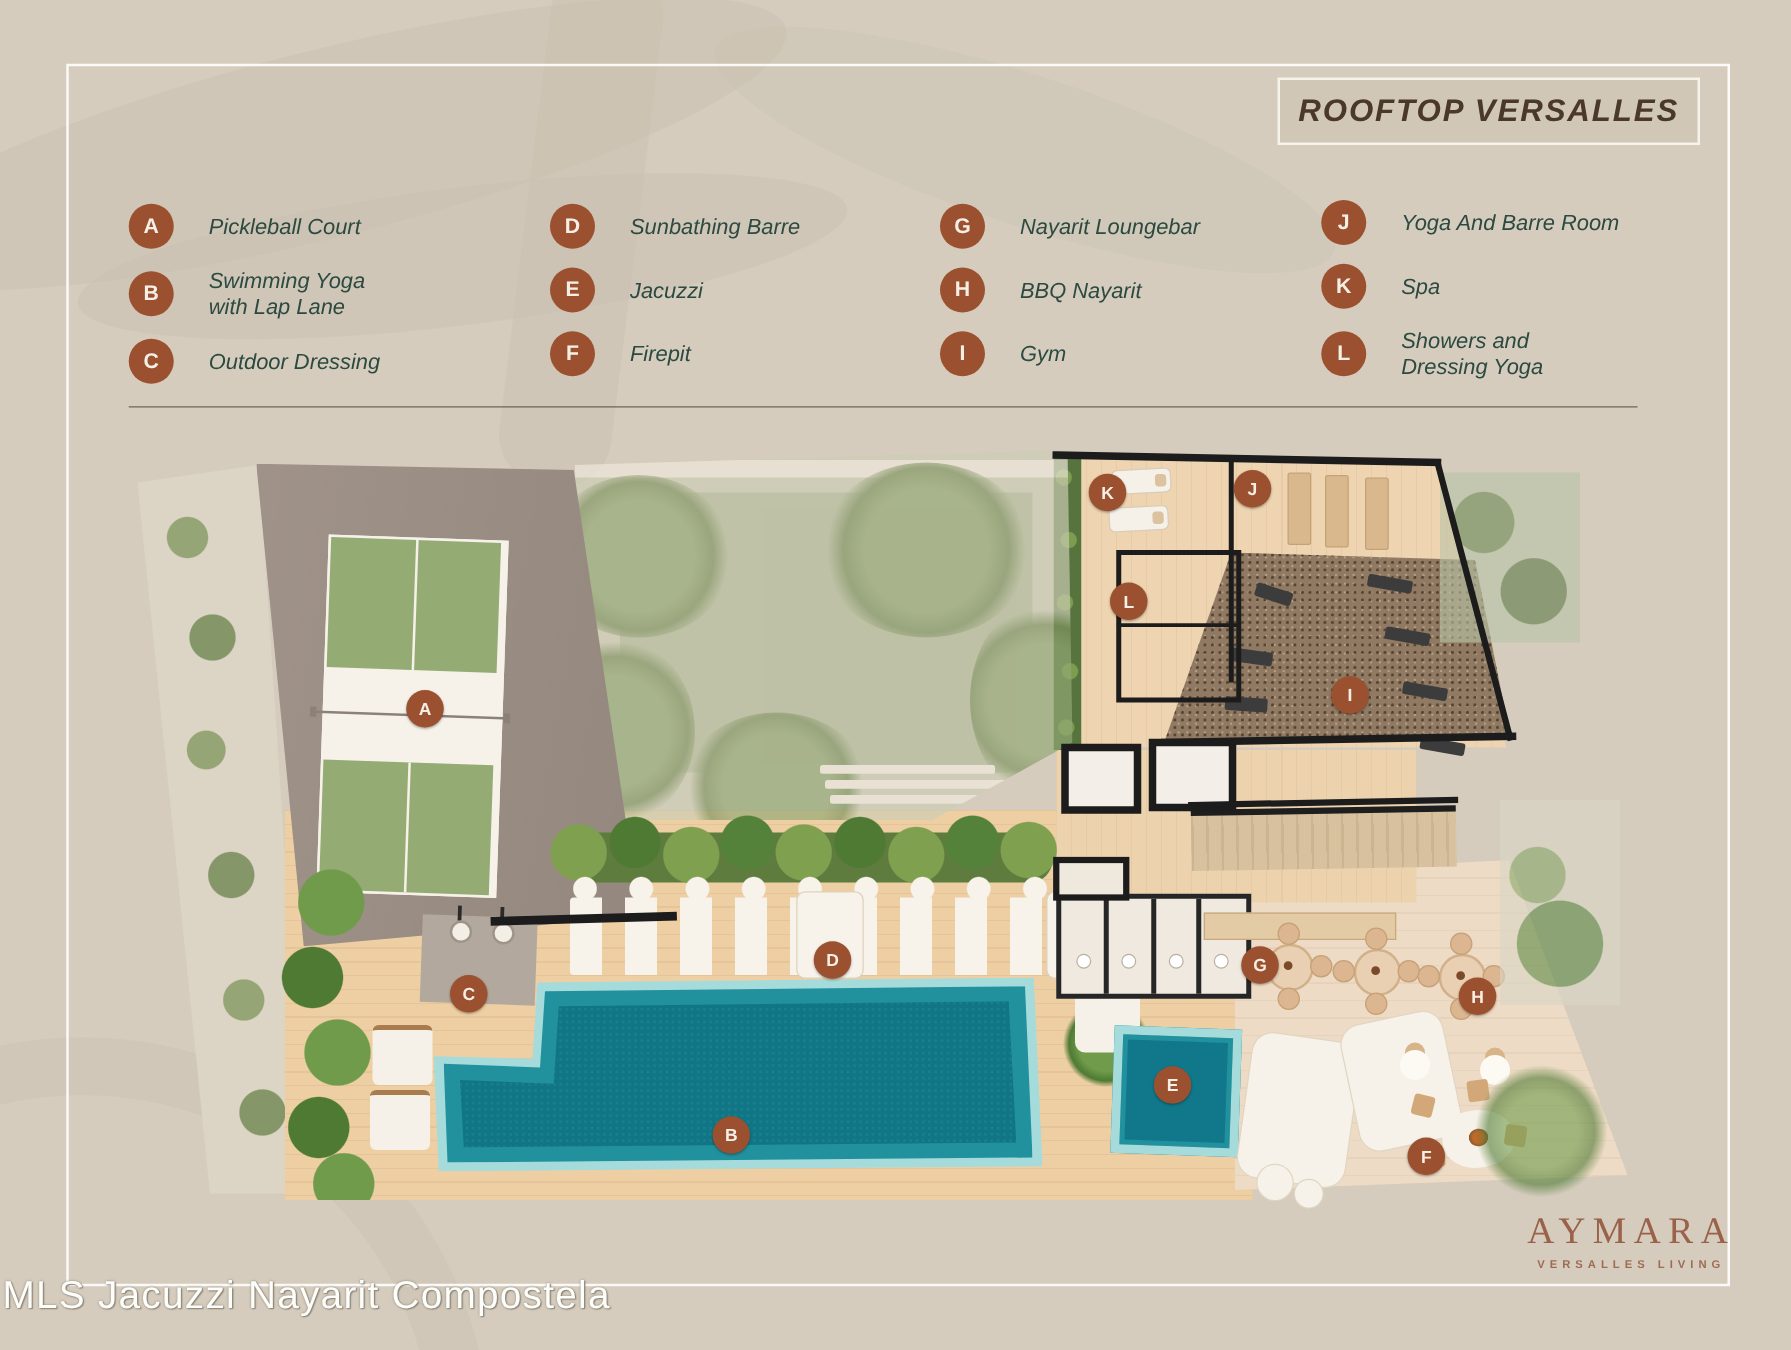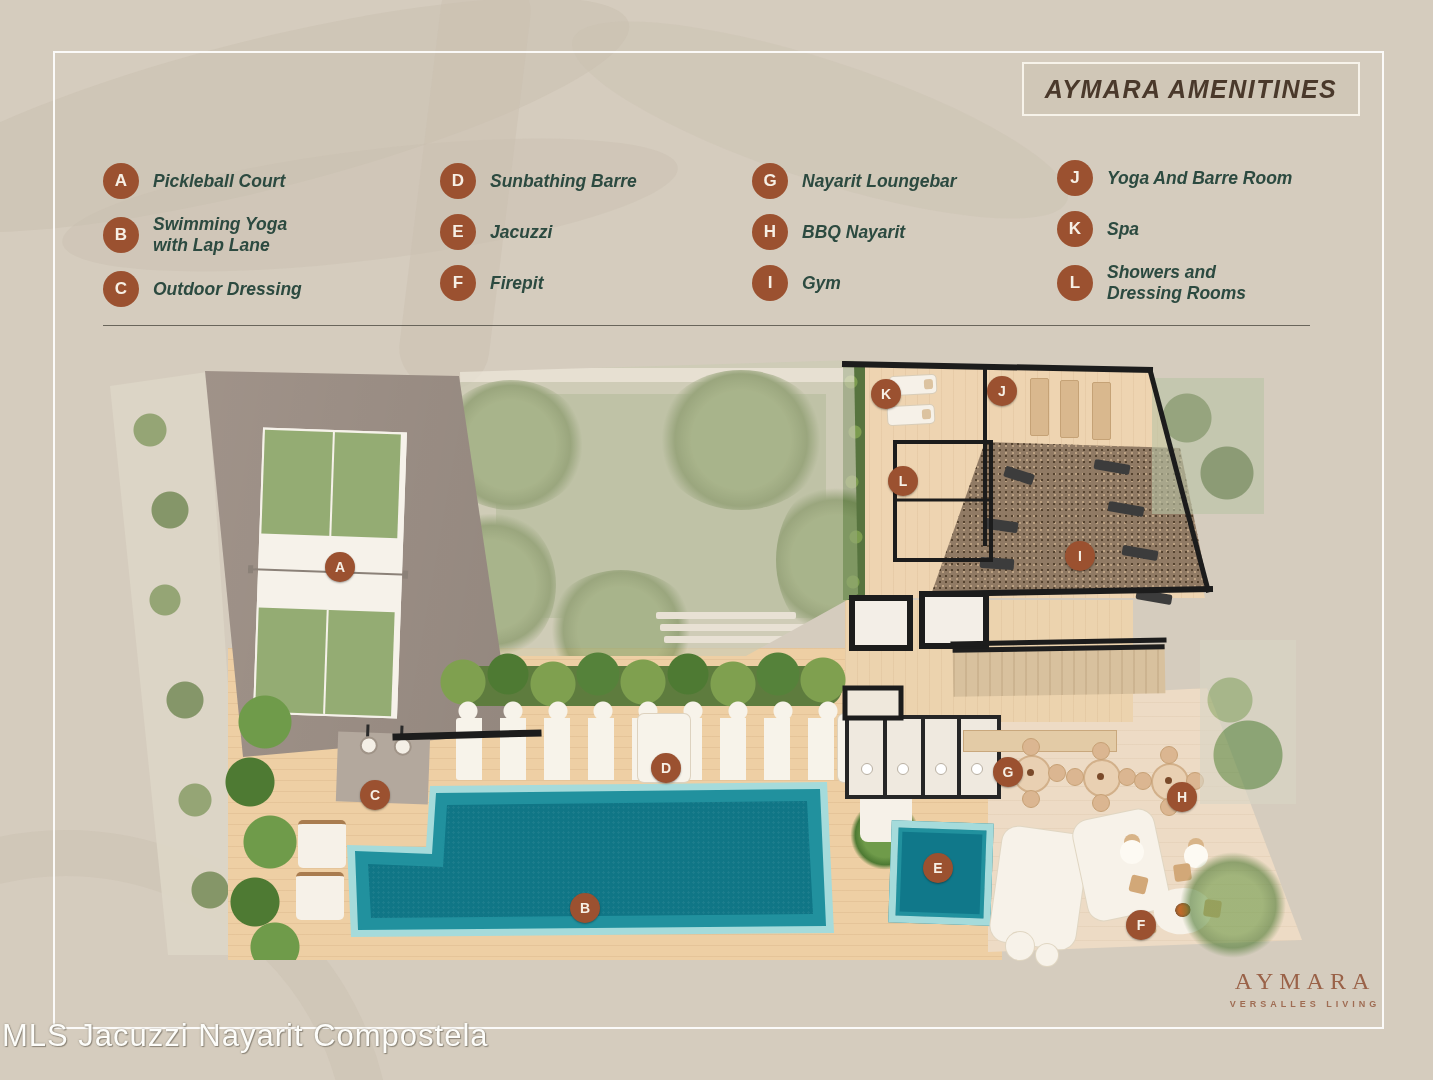--- a/index.html
+++ b/index.html
@@ -223,7 +223,7 @@
 <div class="frame"></div>
 
 <div class="title-box">
-  <span>AYMARA AMENITINES</span>
+  <span>ROOFTOP VERSALLES</span>
 </div>
 
 <div id="legend">

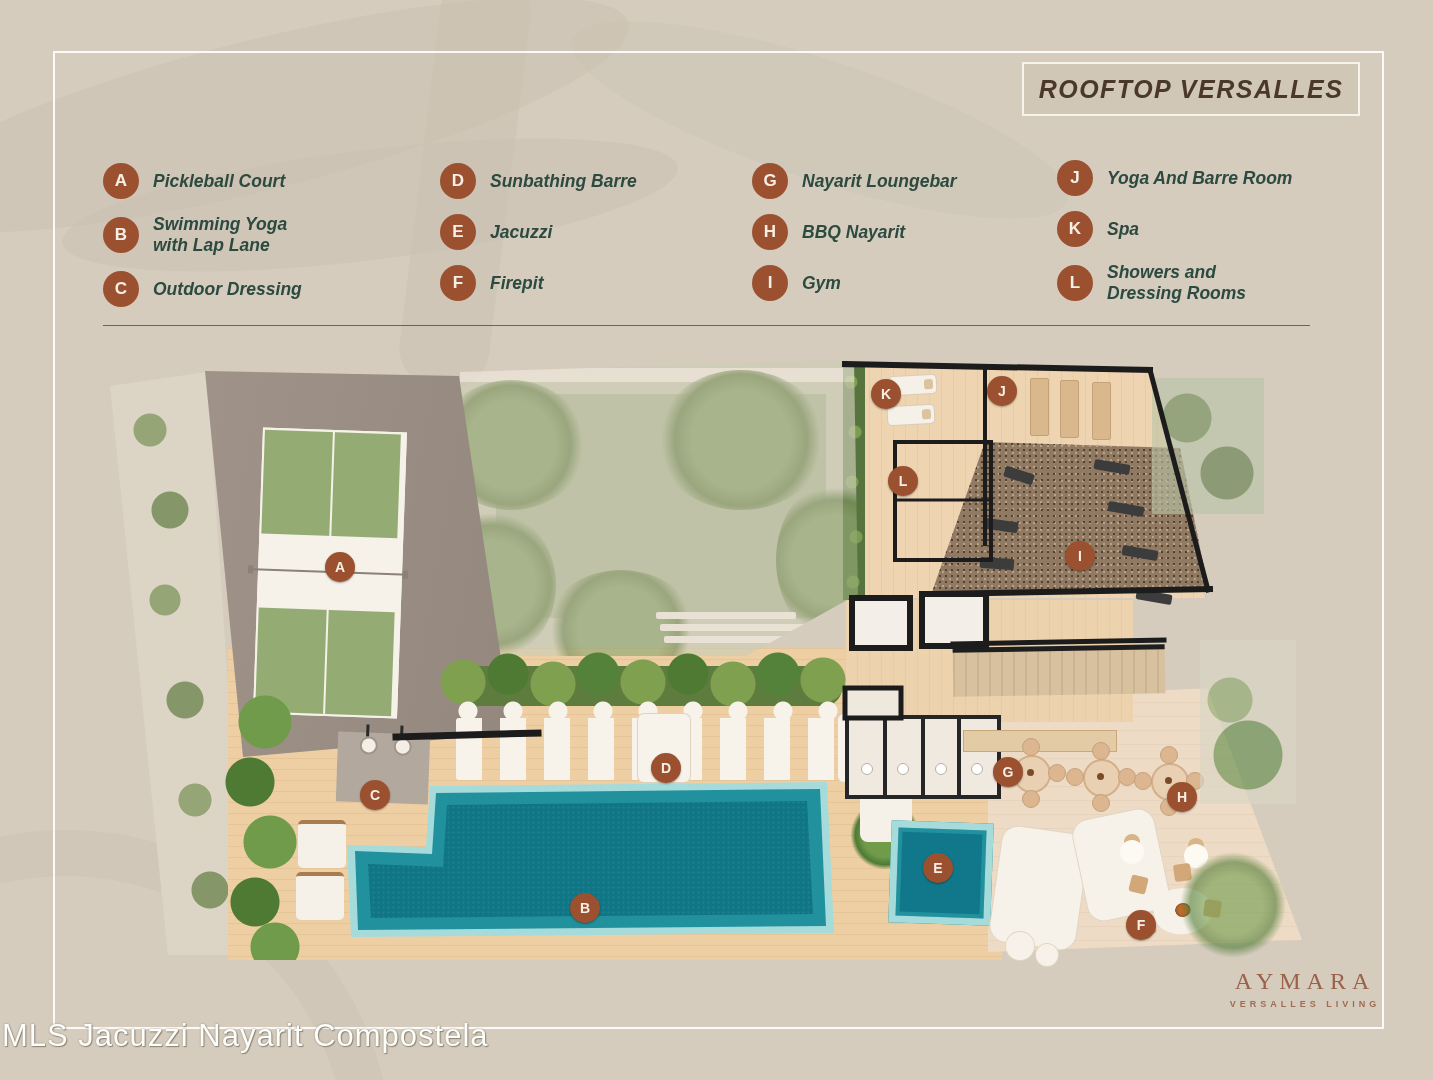--- a/index.html
+++ b/index.html
@@ -32,8 +32,8 @@
   .legend-item{display:flex;align-items:center;gap:14px;min-height:36px;}
   .legend-badge{width:36px;height:36px;border-radius:50%;background:#9b5130;flex:0 0 36px;
     color:#f6efe5;font-weight:bold;font-size:17px;display:flex;align-items:center;justify-content:center;}
-  .legend-label{font-size:17.5px;font-weight:bold;font-style:italic;color:#2c4a40;
-    line-height:21px;white-space:pre-line;}
+  .legend-label{font-size:17.5px;font-weight:normal;font-style:italic;color:#2c4a40;
+    line-height:21px;white-space:pre-line;margin-left:14px;}
   .legend-rule{position:absolute;left:103px;top:325px;width:1207px;height:0;
     border-top:1.5px solid #56524a;opacity:.85;}
 

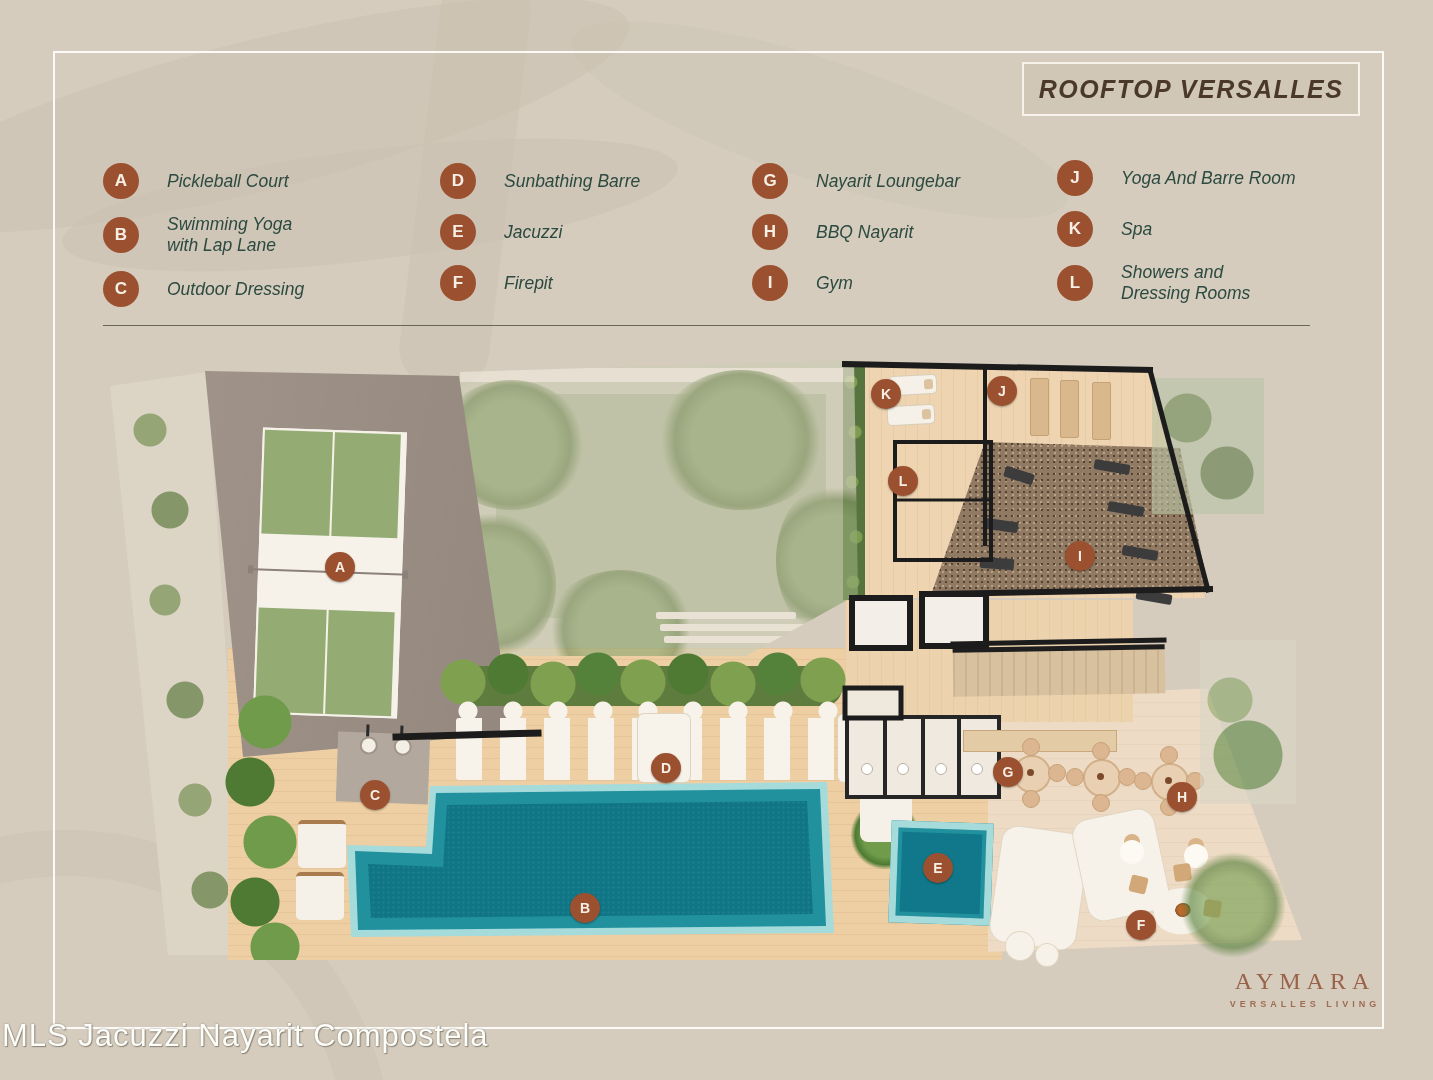--- a/index.html
+++ b/index.html
@@ -282,7 +282,7 @@
       <div class="legend-item">
         <span class="legend-badge">L</span>
         <span class="legend-label">Showers and
-Dressing Rooms</span>
+Dressing Yoga</span>
       </div>
     </div>
   </div>

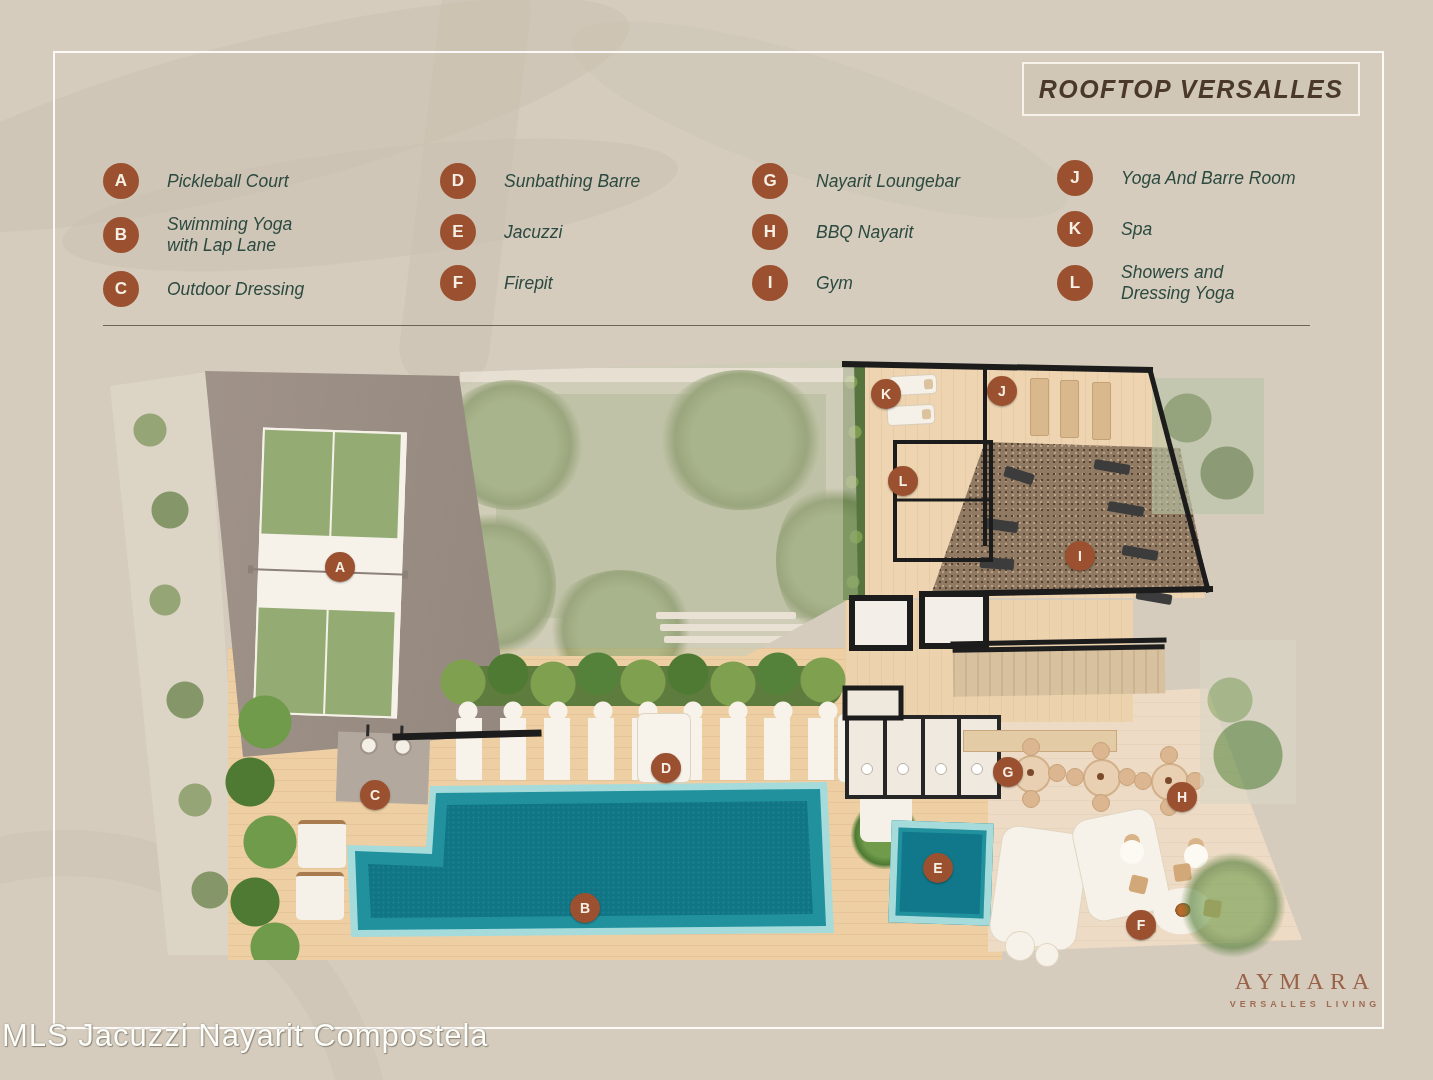--- a/index.html
+++ b/index.html
@@ -205,7 +205,7 @@
 
   
   .brand{position:absolute;left:1215px;top:968px;width:180px;text-align:center;color:#9a6248;}
-  .brand .name{font-family:"Liberation Serif",serif;font-size:24px;letter-spacing:6px;}
+  .brand .name{font-family:"Liberation Serif",serif;font-size:30px;letter-spacing:6px;}
   .brand .tag{font-size:9px;letter-spacing:4px;margin-top:4px;font-weight:bold;opacity:.9;}
 
   .watermark{position:absolute;left:2px;top:1018px;font-size:31px;color:#fdfdfa;

